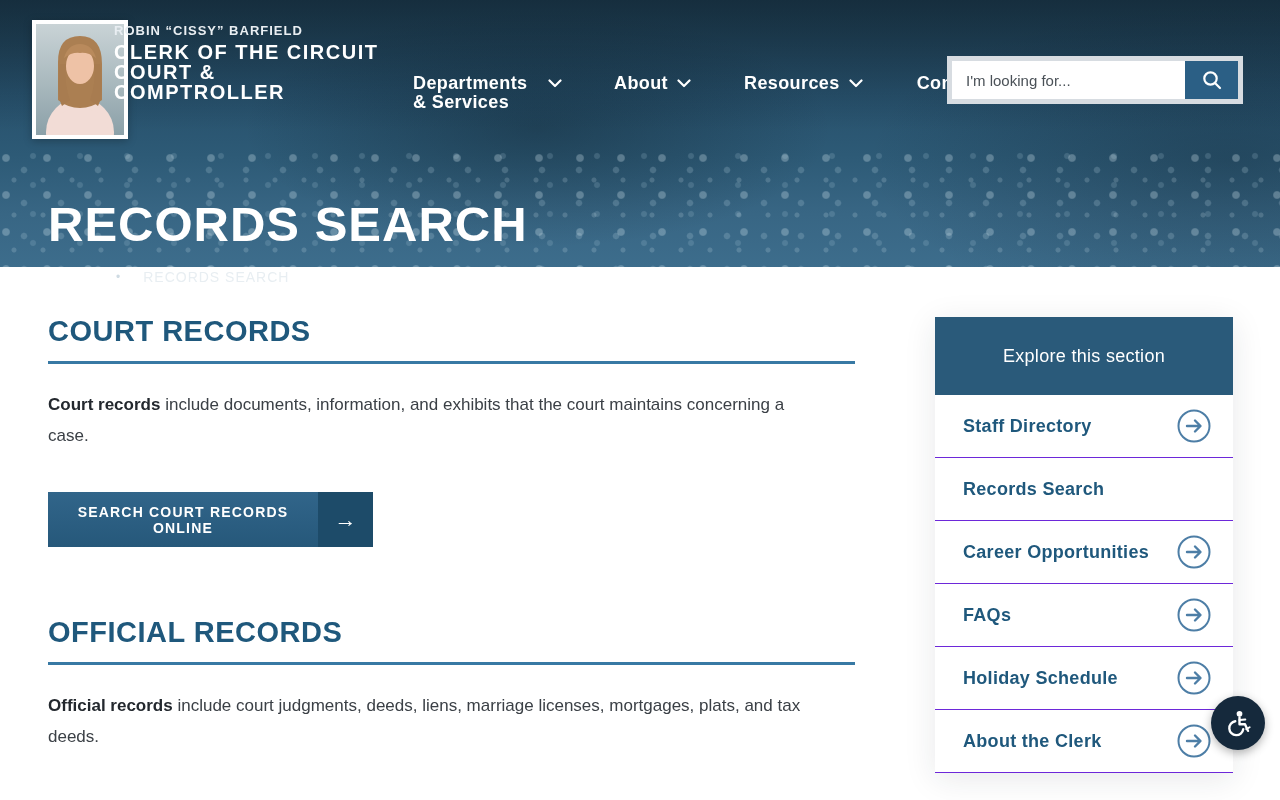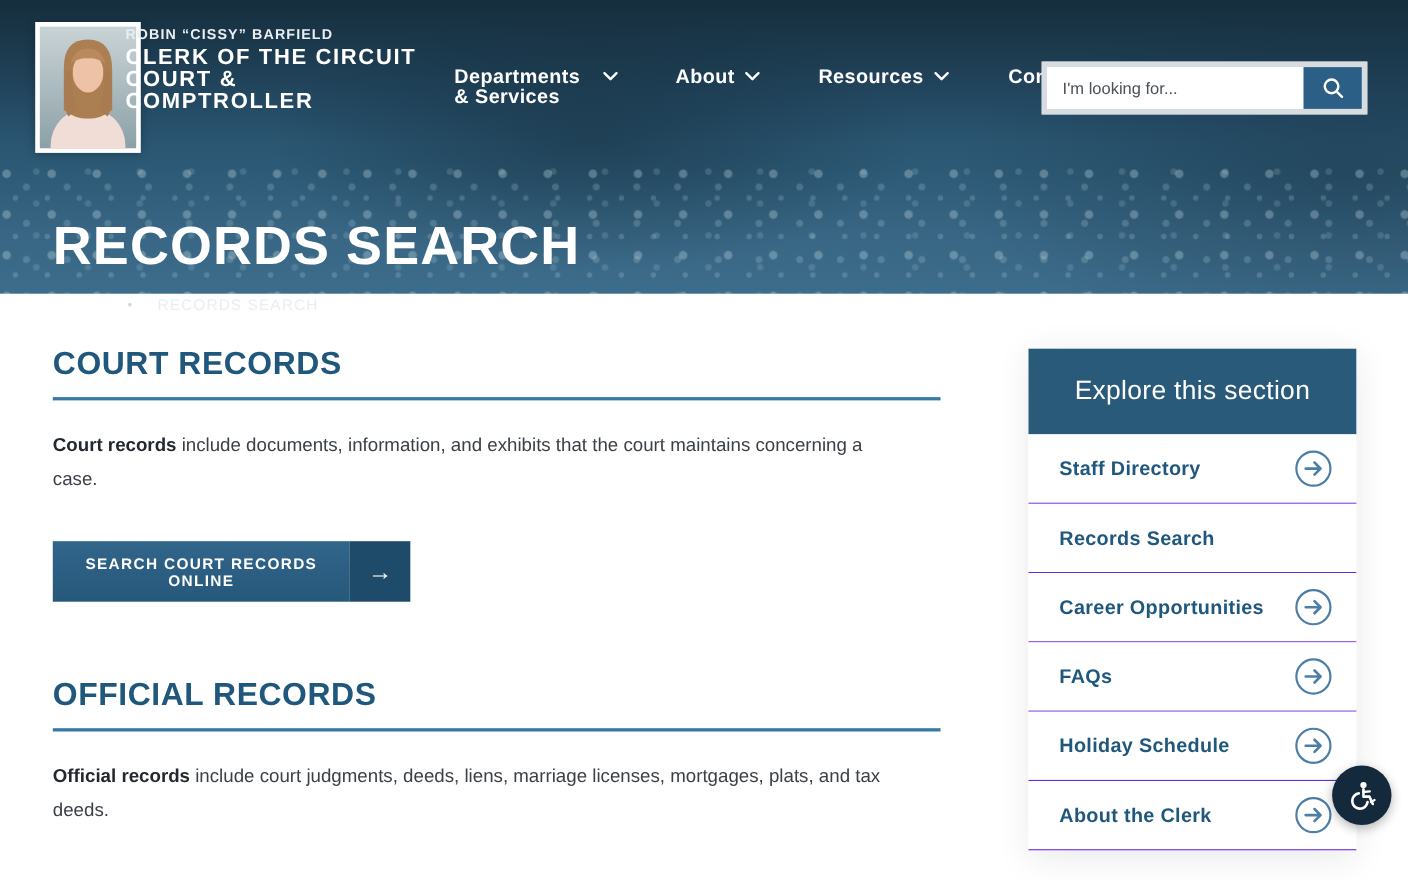--- a/index.html
+++ b/index.html
@@ -39,7 +39,7 @@
   .brand-county { font-size:13px; font-weight:bold; letter-spacing:1.5px; color:#dfe7ec; text-align:right; margin-top:4px; }
 
   .nav { position:absolute; left:413px; top:60px; display:flex; align-items:flex-start; z-index:4; }
-  .nav-item { display:flex; align-items:flex-start; font-size:18px; font-weight:bold; letter-spacing:0.4px; line-height:19px; color:#fff; cursor:pointer; }
+  .nav-item { display:flex; align-items:flex-start; font-size:18px; font-weight:bold; letter-spacing:0.4px; line-height:19px; color:#fff; cursor:pointer;margin-top:14px; }
   .nav-item .lbl { display:inline-block; }
   .nav-item.wrap .lbl { max-width:126px; }
   .chev { margin:5px 0 0 9px; }

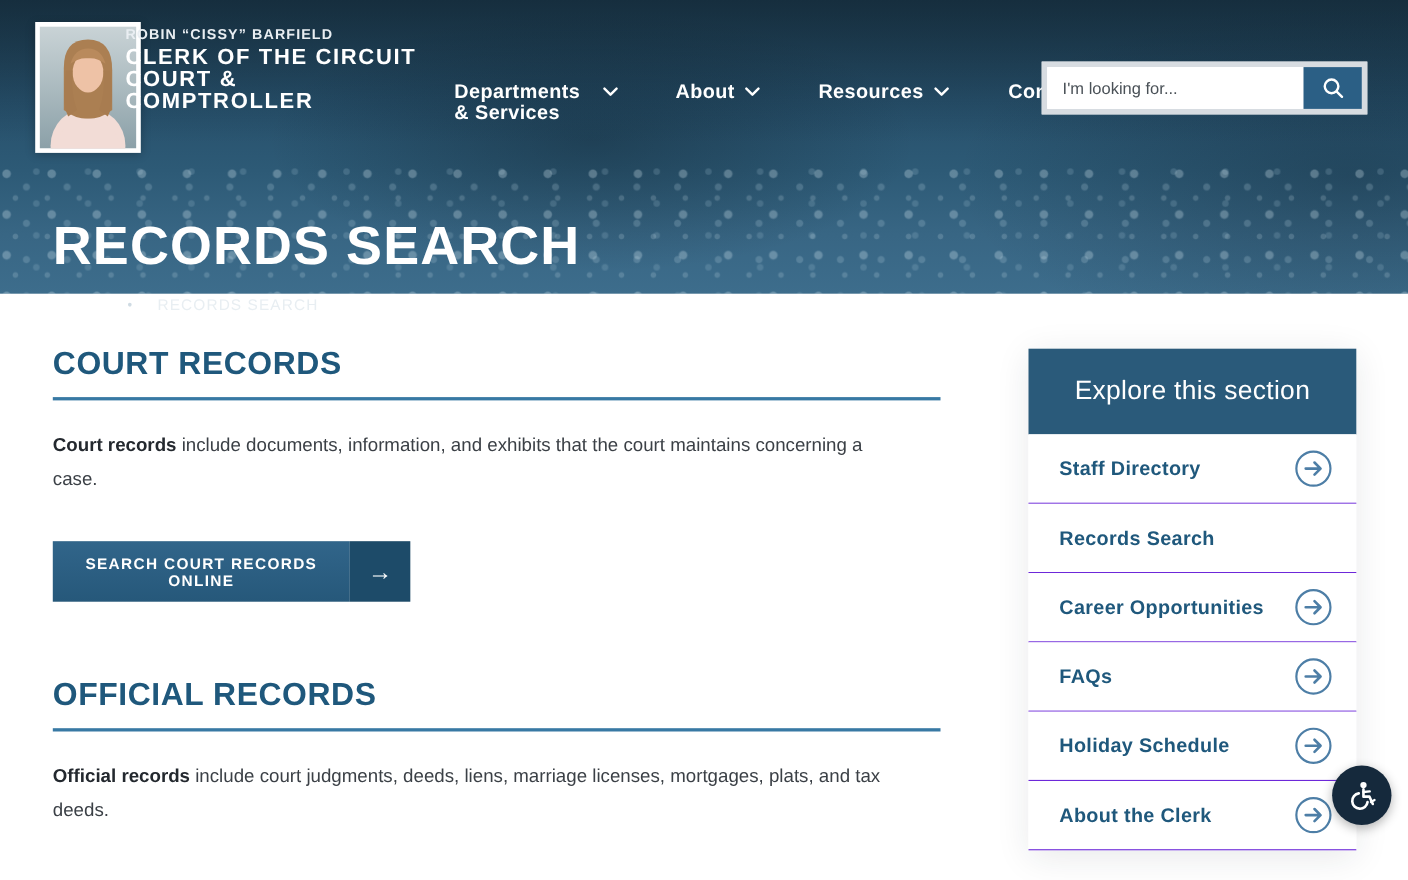--- a/index.html
+++ b/index.html
@@ -76,7 +76,7 @@
   
   .sidebar { position:absolute; left:935px; top:50px; width:298px; box-shadow:0 6px 30px rgba(30,40,50,0.10); }
   .sidebar-header { height:78px; background:#2a5a7a; display:flex; align-items:center; justify-content:center;
-    color:#ffffff; font-size:24px; letter-spacing:0.3px; }
+    color:#ffffff; font-size:18px; letter-spacing:0.3px; }
   .sidebar-list { background:#fff; }
   .sidebar-item { height:63px; display:flex; align-items:center; justify-content:space-between;
     padding:0 22px 0 28px; border-bottom:1px solid #6d28d9; background:#fff; cursor:pointer; }

